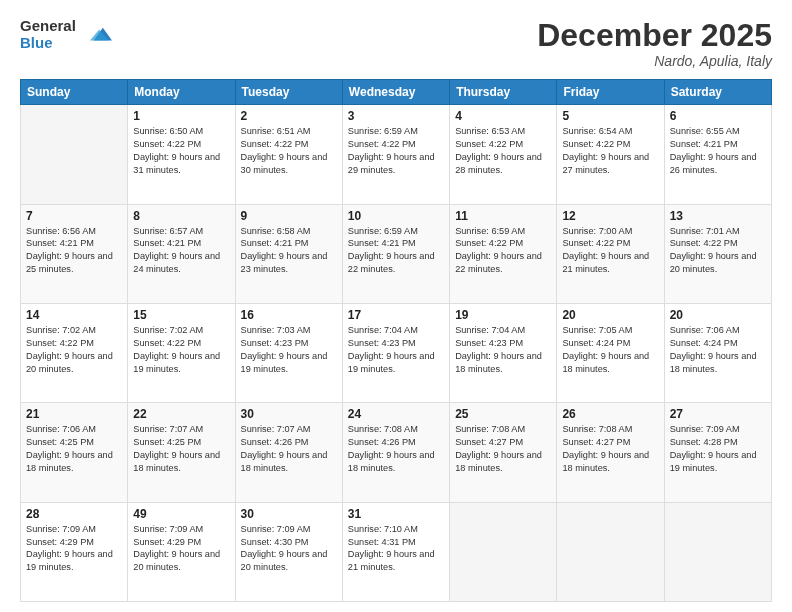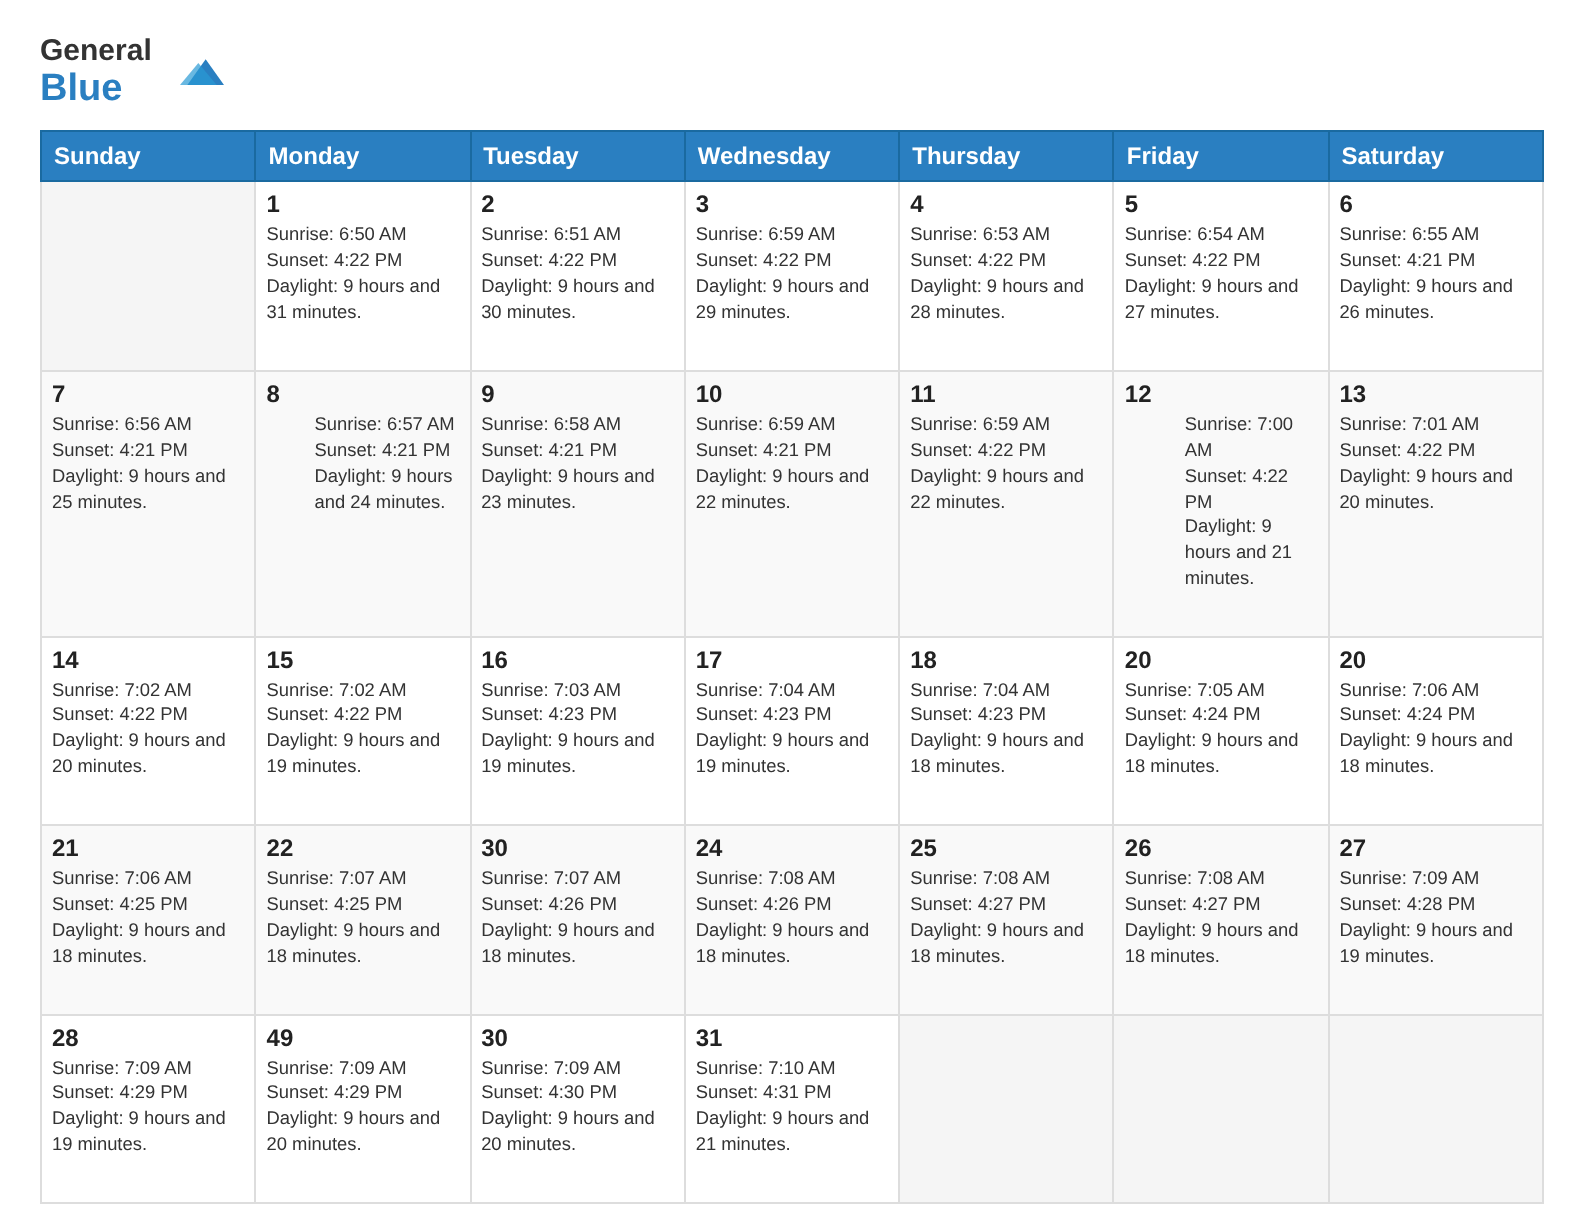--- a/index.html
+++ b/index.html
@@ -39,7 +39,7 @@
       color: #333;
     }
     .logo-blue {
-      font-size: 19px;
+      font-size: 15px;
       font-weight: bold;
       color: #2a7fc1;
     }

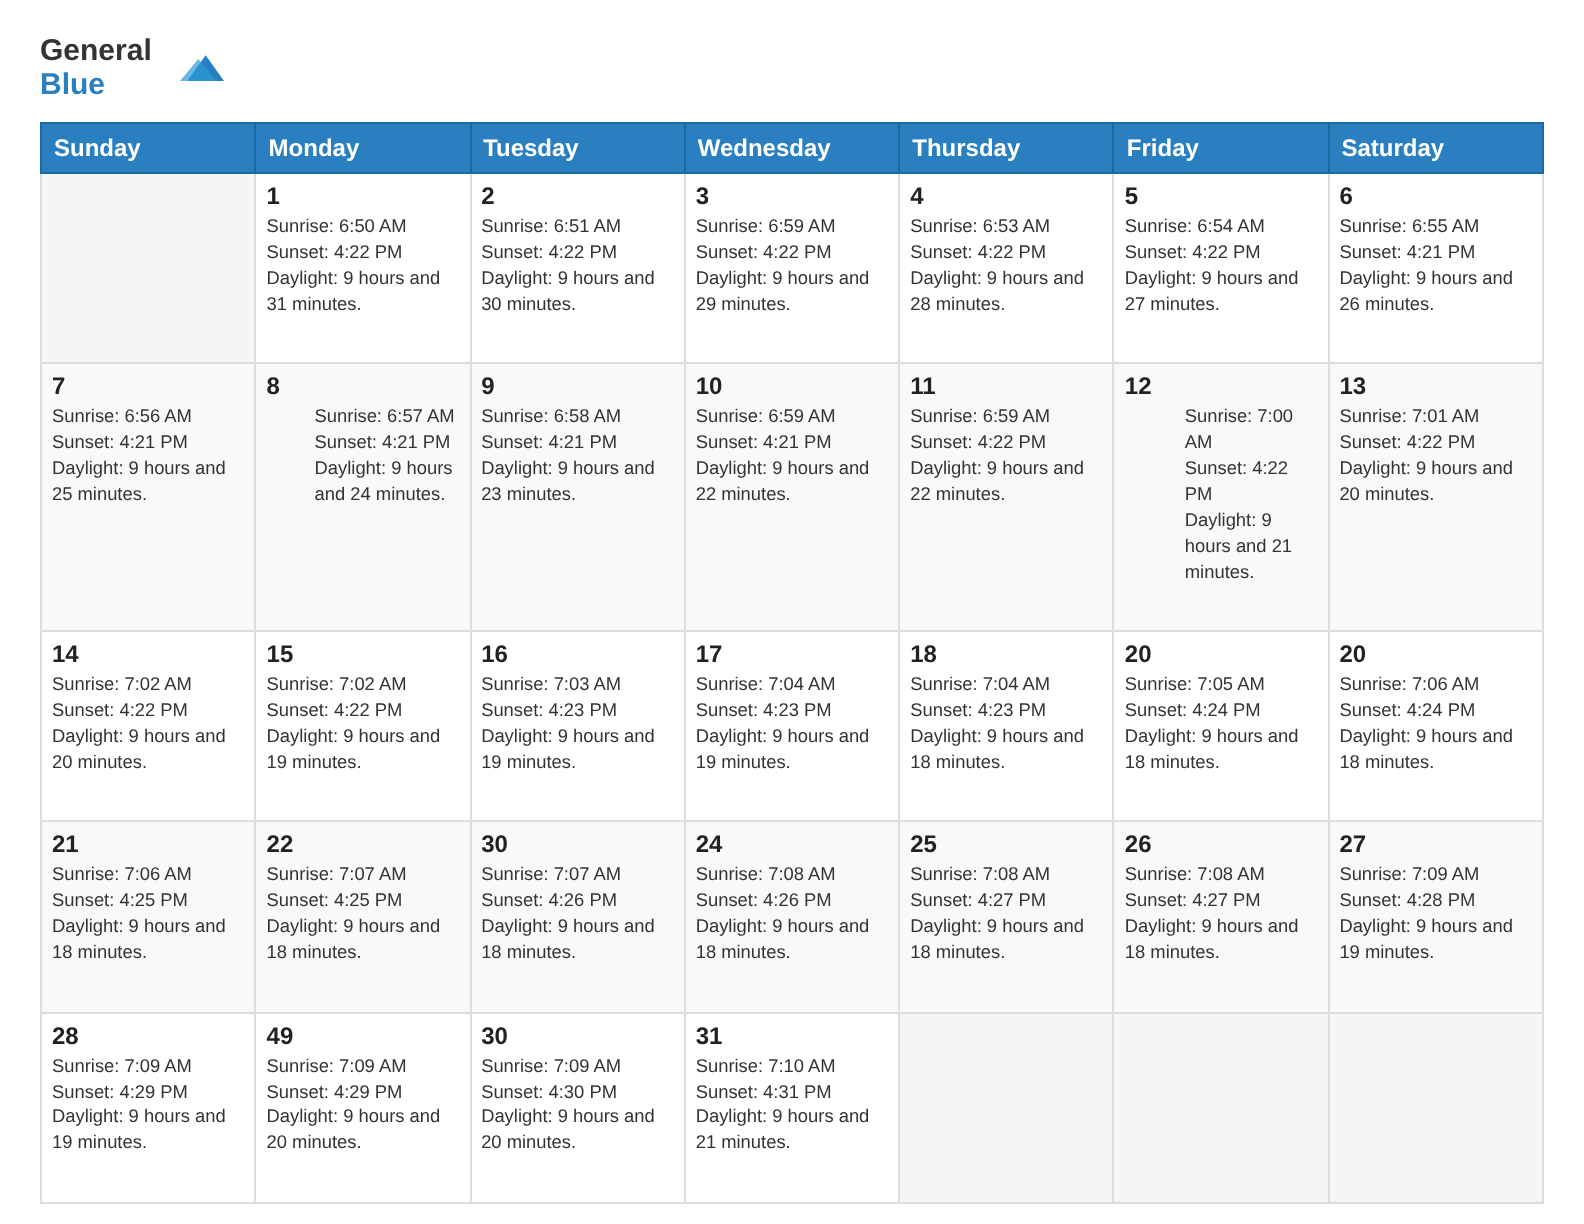--- a/index.html
+++ b/index.html
@@ -123,6 +123,10 @@
         <polygon points="4,18 14,4 24,18" fill="#2a7fc1"></polygon>
         <polygon points="0,18 10,6 20,18" fill="#2a9ad4" opacity="0.7"></polygon>
       </svg>
+    </div>
+    <div class="title-block">
+      <div class="month-title">December 2025</div>
+      <div class="location">Nardo, Apulia, Italy</div>
     </div>
   </div>
 

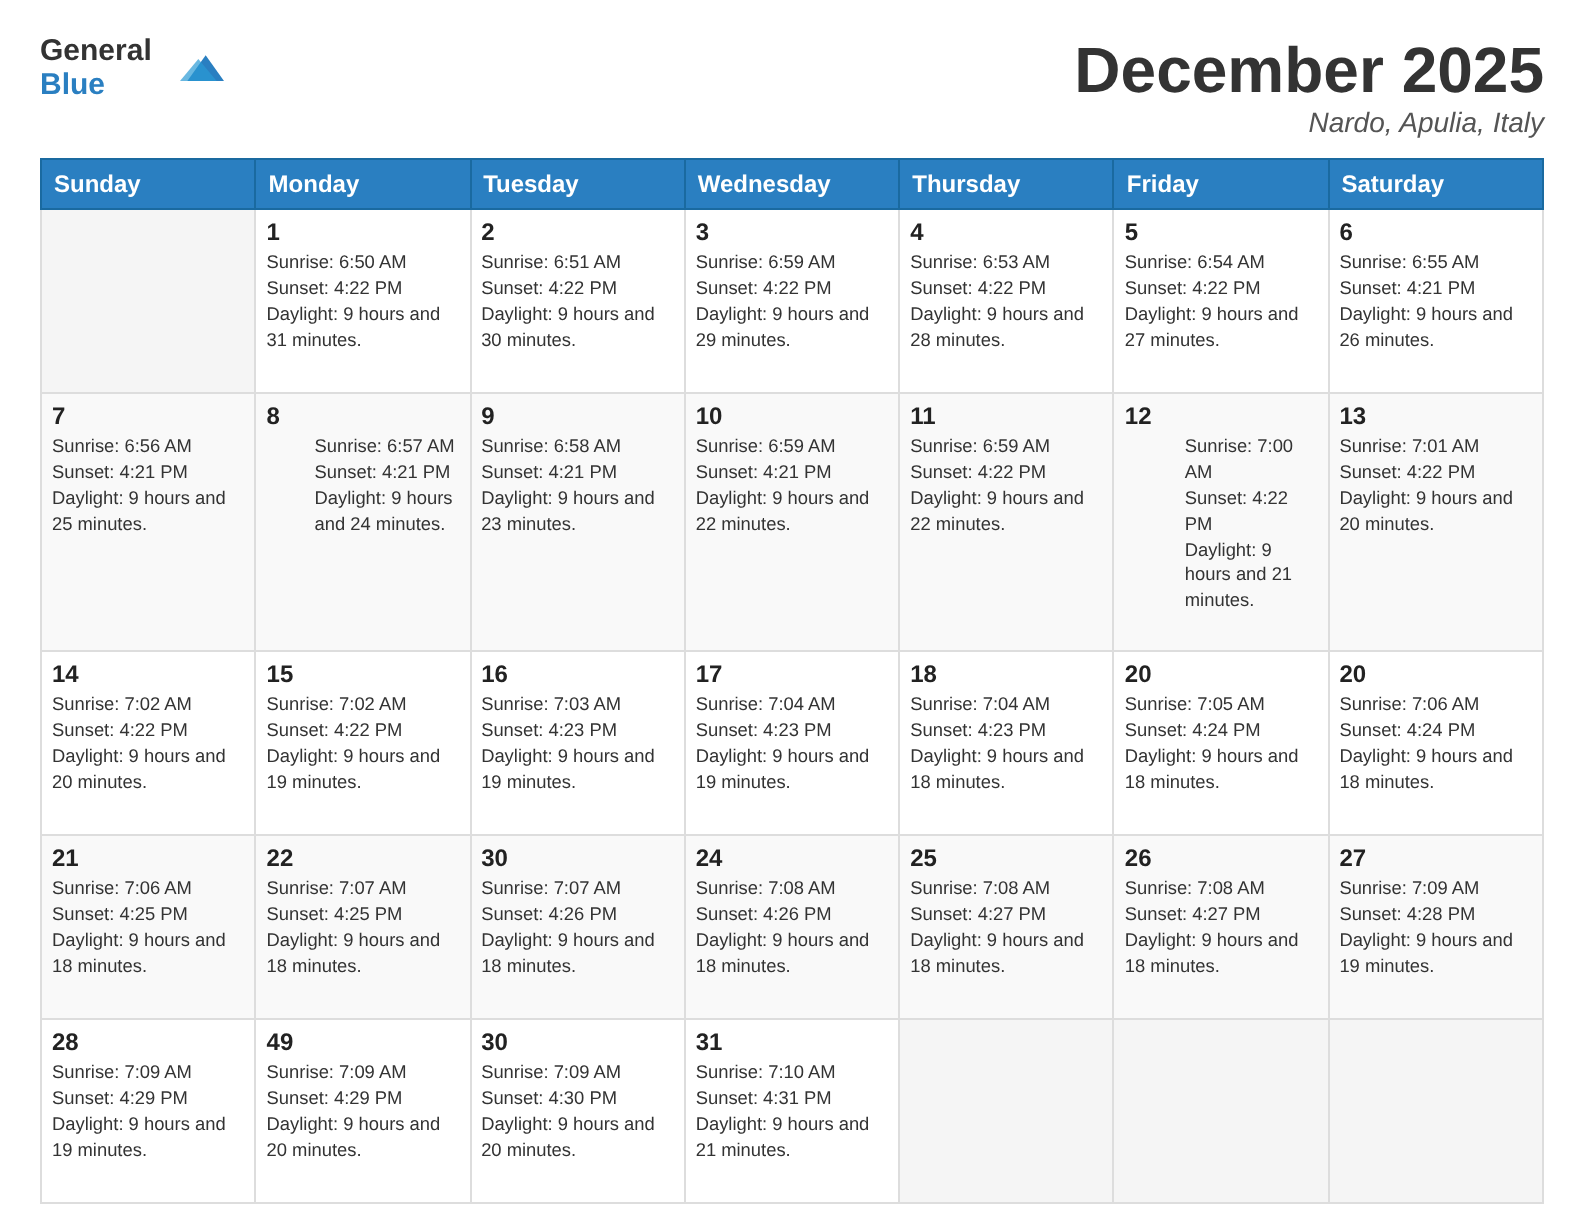--- a/index.html
+++ b/index.html
@@ -191,7 +191,7 @@
           </td>
           <td>
             <span class="day-num">8</span>
-            <div class="day-info" style="white-space: pre-line; margin-left: 24px;">Sunrise: 6:57 AM
+            <div class="day-info" style="white-space: pre-line;">Sunrise: 6:57 AM
 Sunset: 4:21 PM
 Daylight: 9 hours and 24 minutes.</div>
           </td>

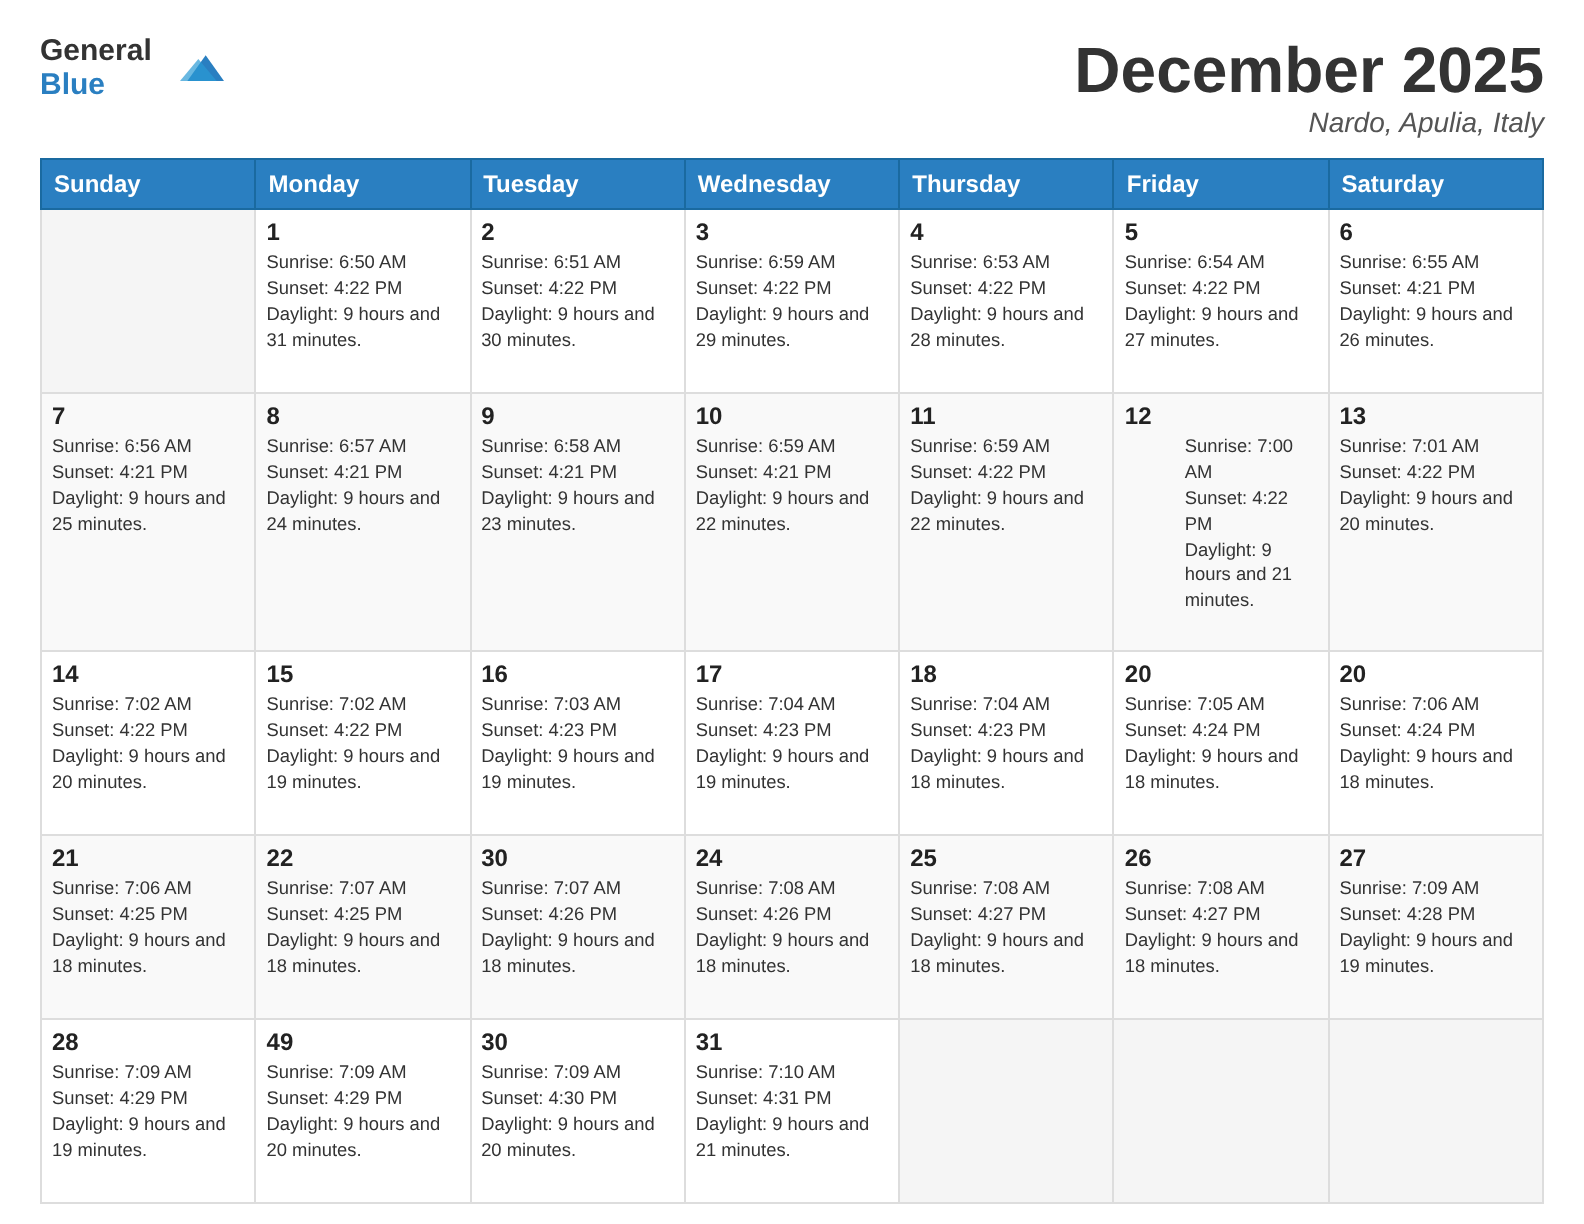--- a/index.html
+++ b/index.html
@@ -215,7 +215,7 @@
           </td>
           <td>
             <span class="day-num">12</span>
-            <div class="day-info" style="white-space: pre-line; margin-left: 30px;">Sunrise: 7:00 AM
+            <div class="day-info" style="white-space: pre-line;">Sunrise: 7:00 AM
 Sunset: 4:22 PM
 Daylight: 9 hours and 21 minutes.</div>
           </td>

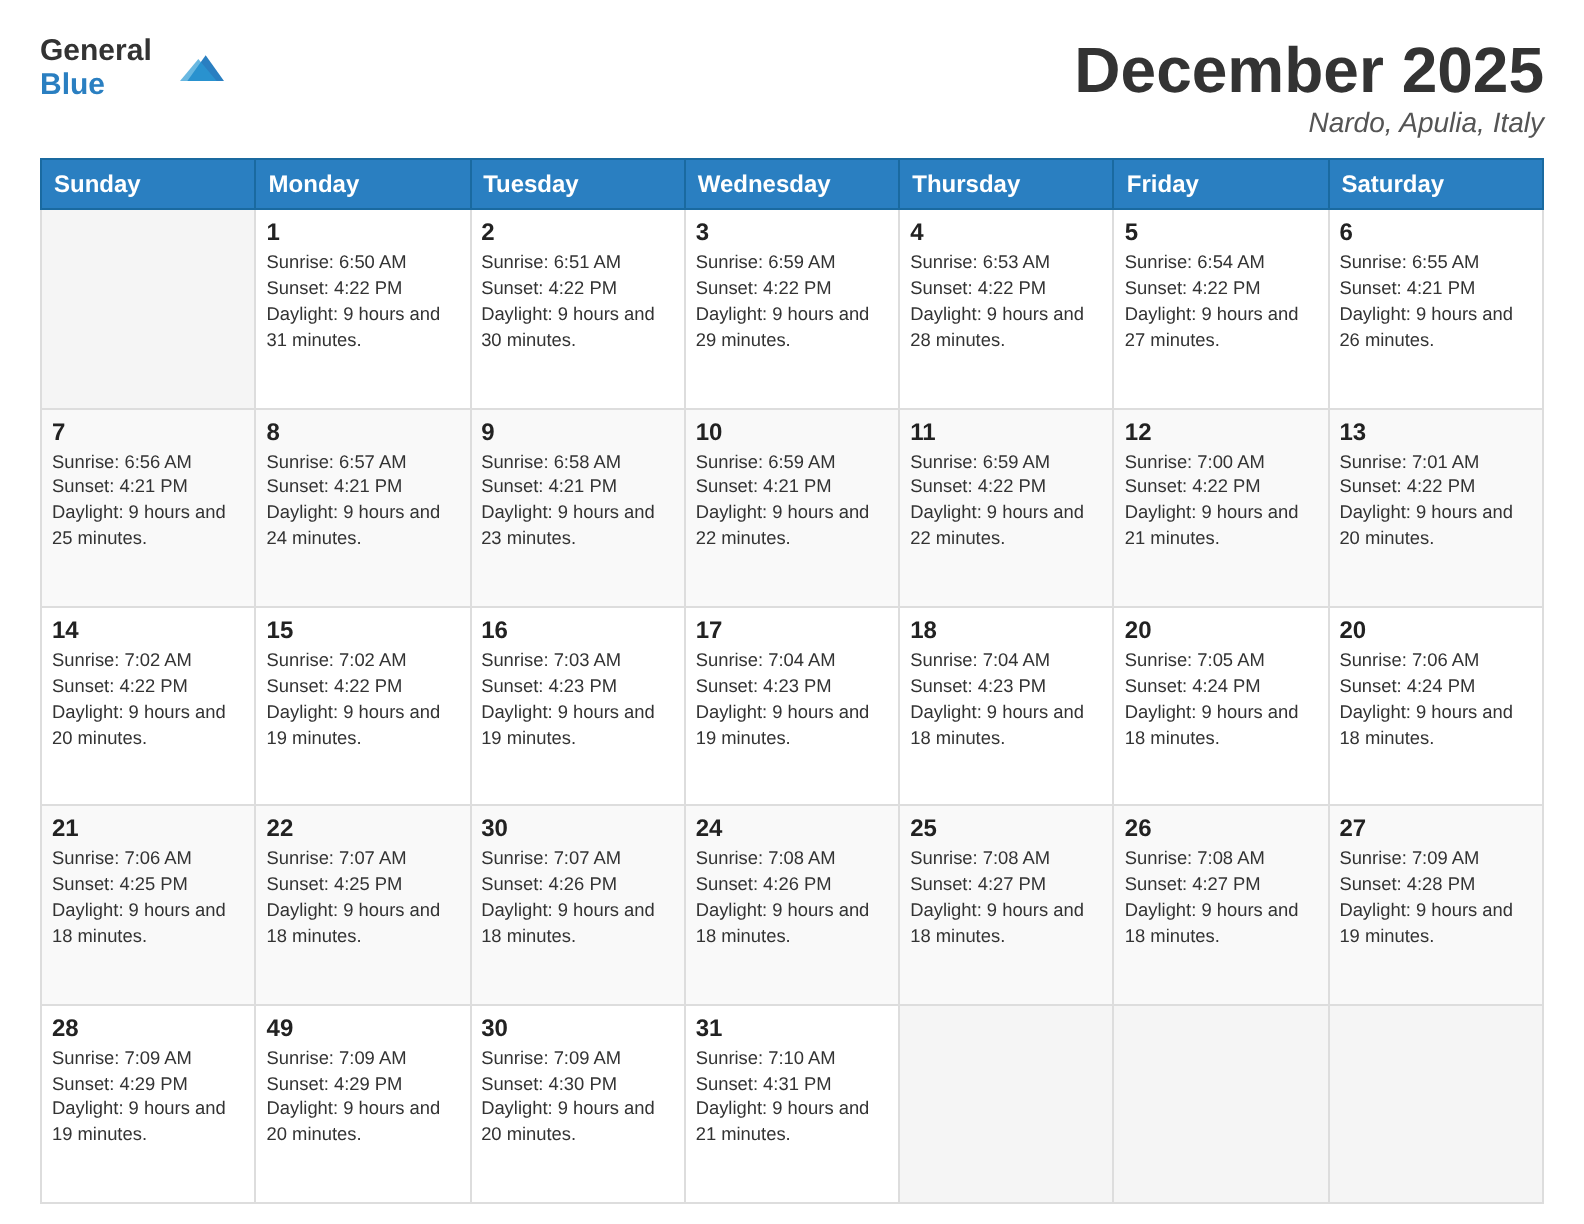--- a/index.html
+++ b/index.html
@@ -252,7 +252,7 @@
 Daylight: 9 hours and 19 minutes.</div>
           </td>
           <td>
-            <span class="day-num">18</span>
+            <span class="day-num">19</span>
             <div class="day-info" style="white-space: pre-line;">Sunrise: 7:04 AM
 Sunset: 4:23 PM
 Daylight: 9 hours and 18 minutes.</div>

